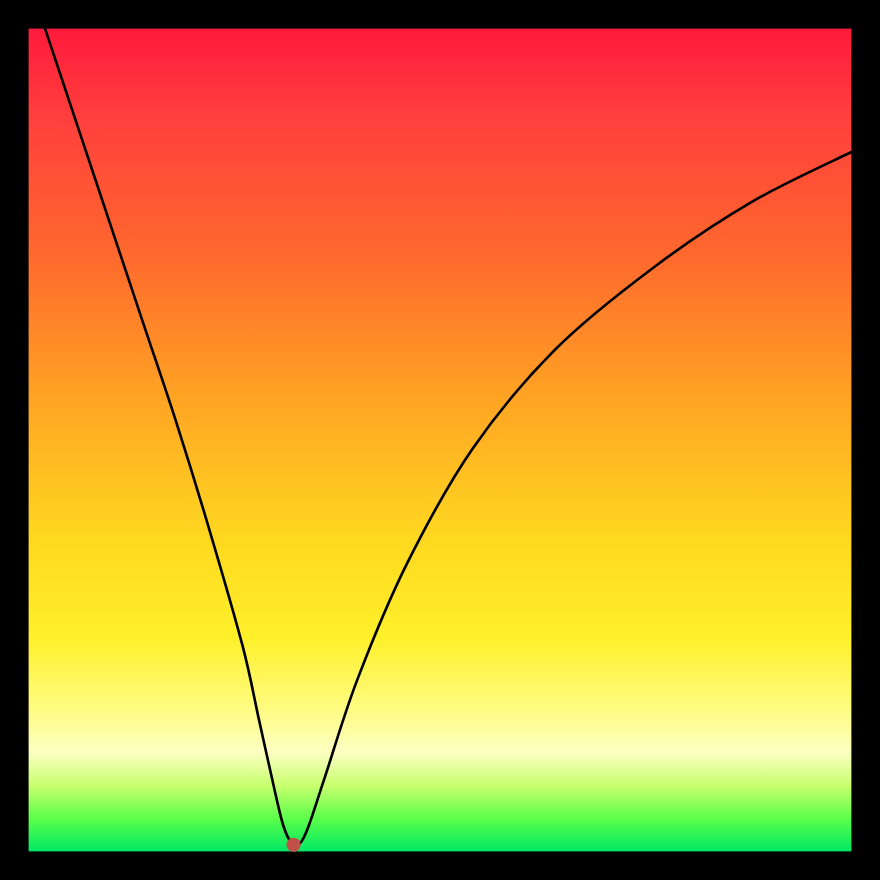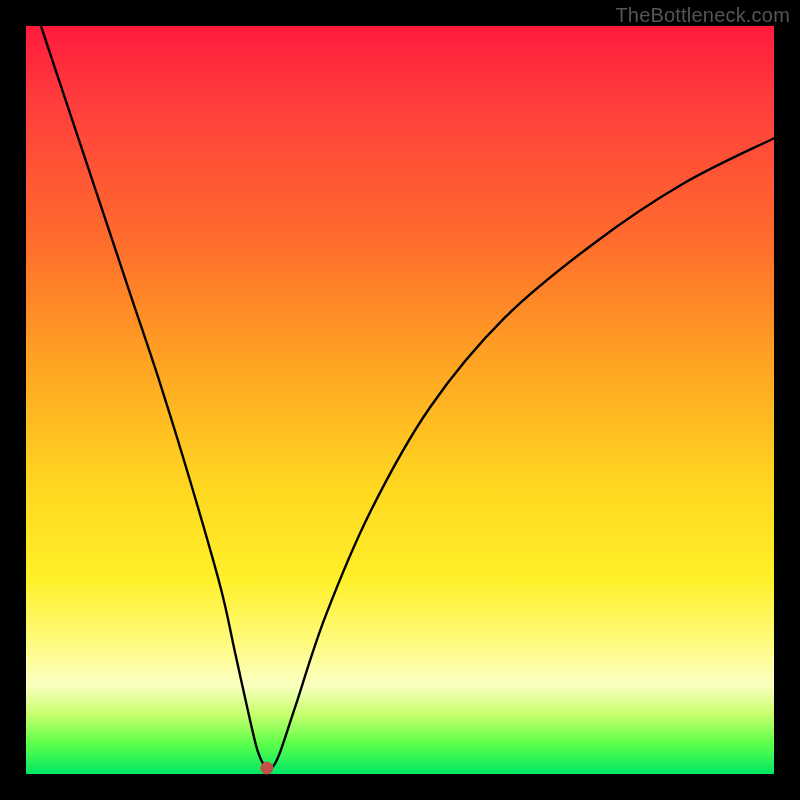--- a/index.html
+++ b/index.html
@@ -72,7 +72,6 @@
 
   </div>
 
-  <div class="watermark">TheBottleneck.com</div>
 
 </div>
 

